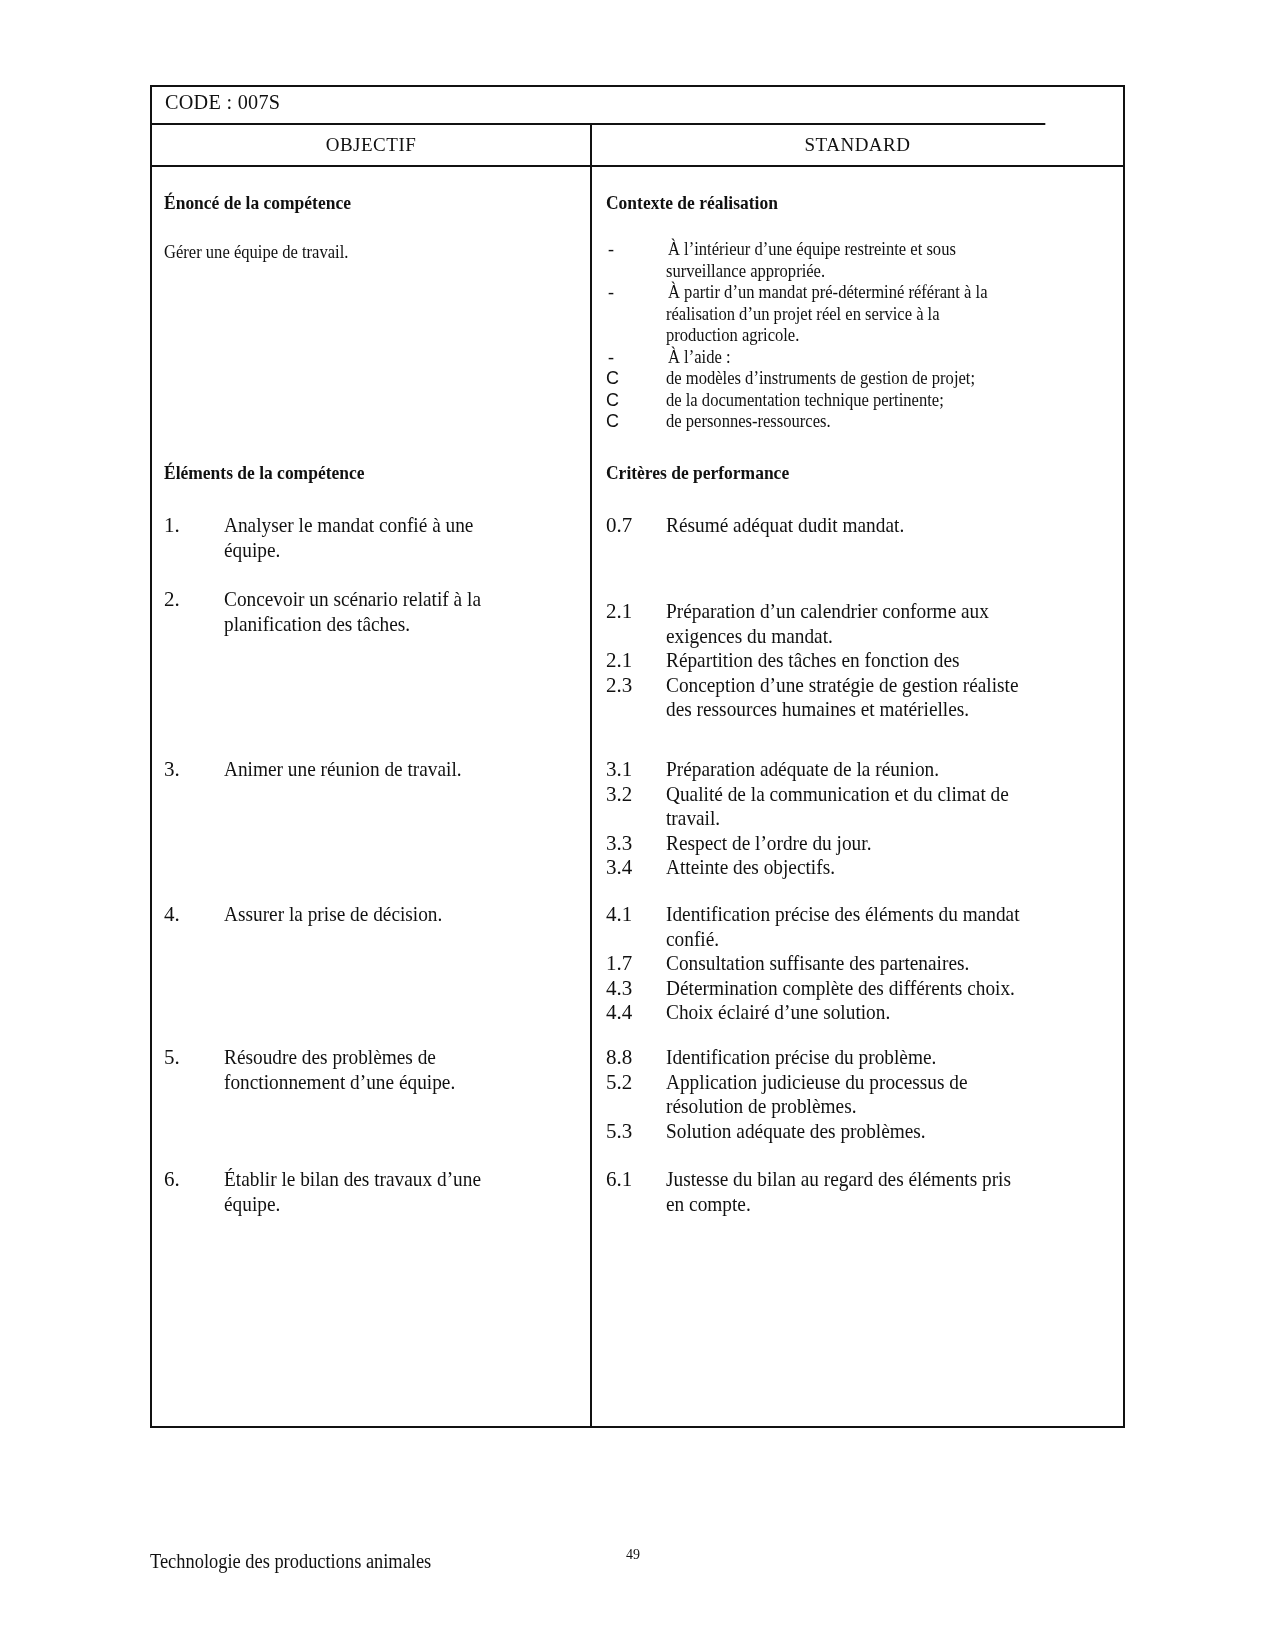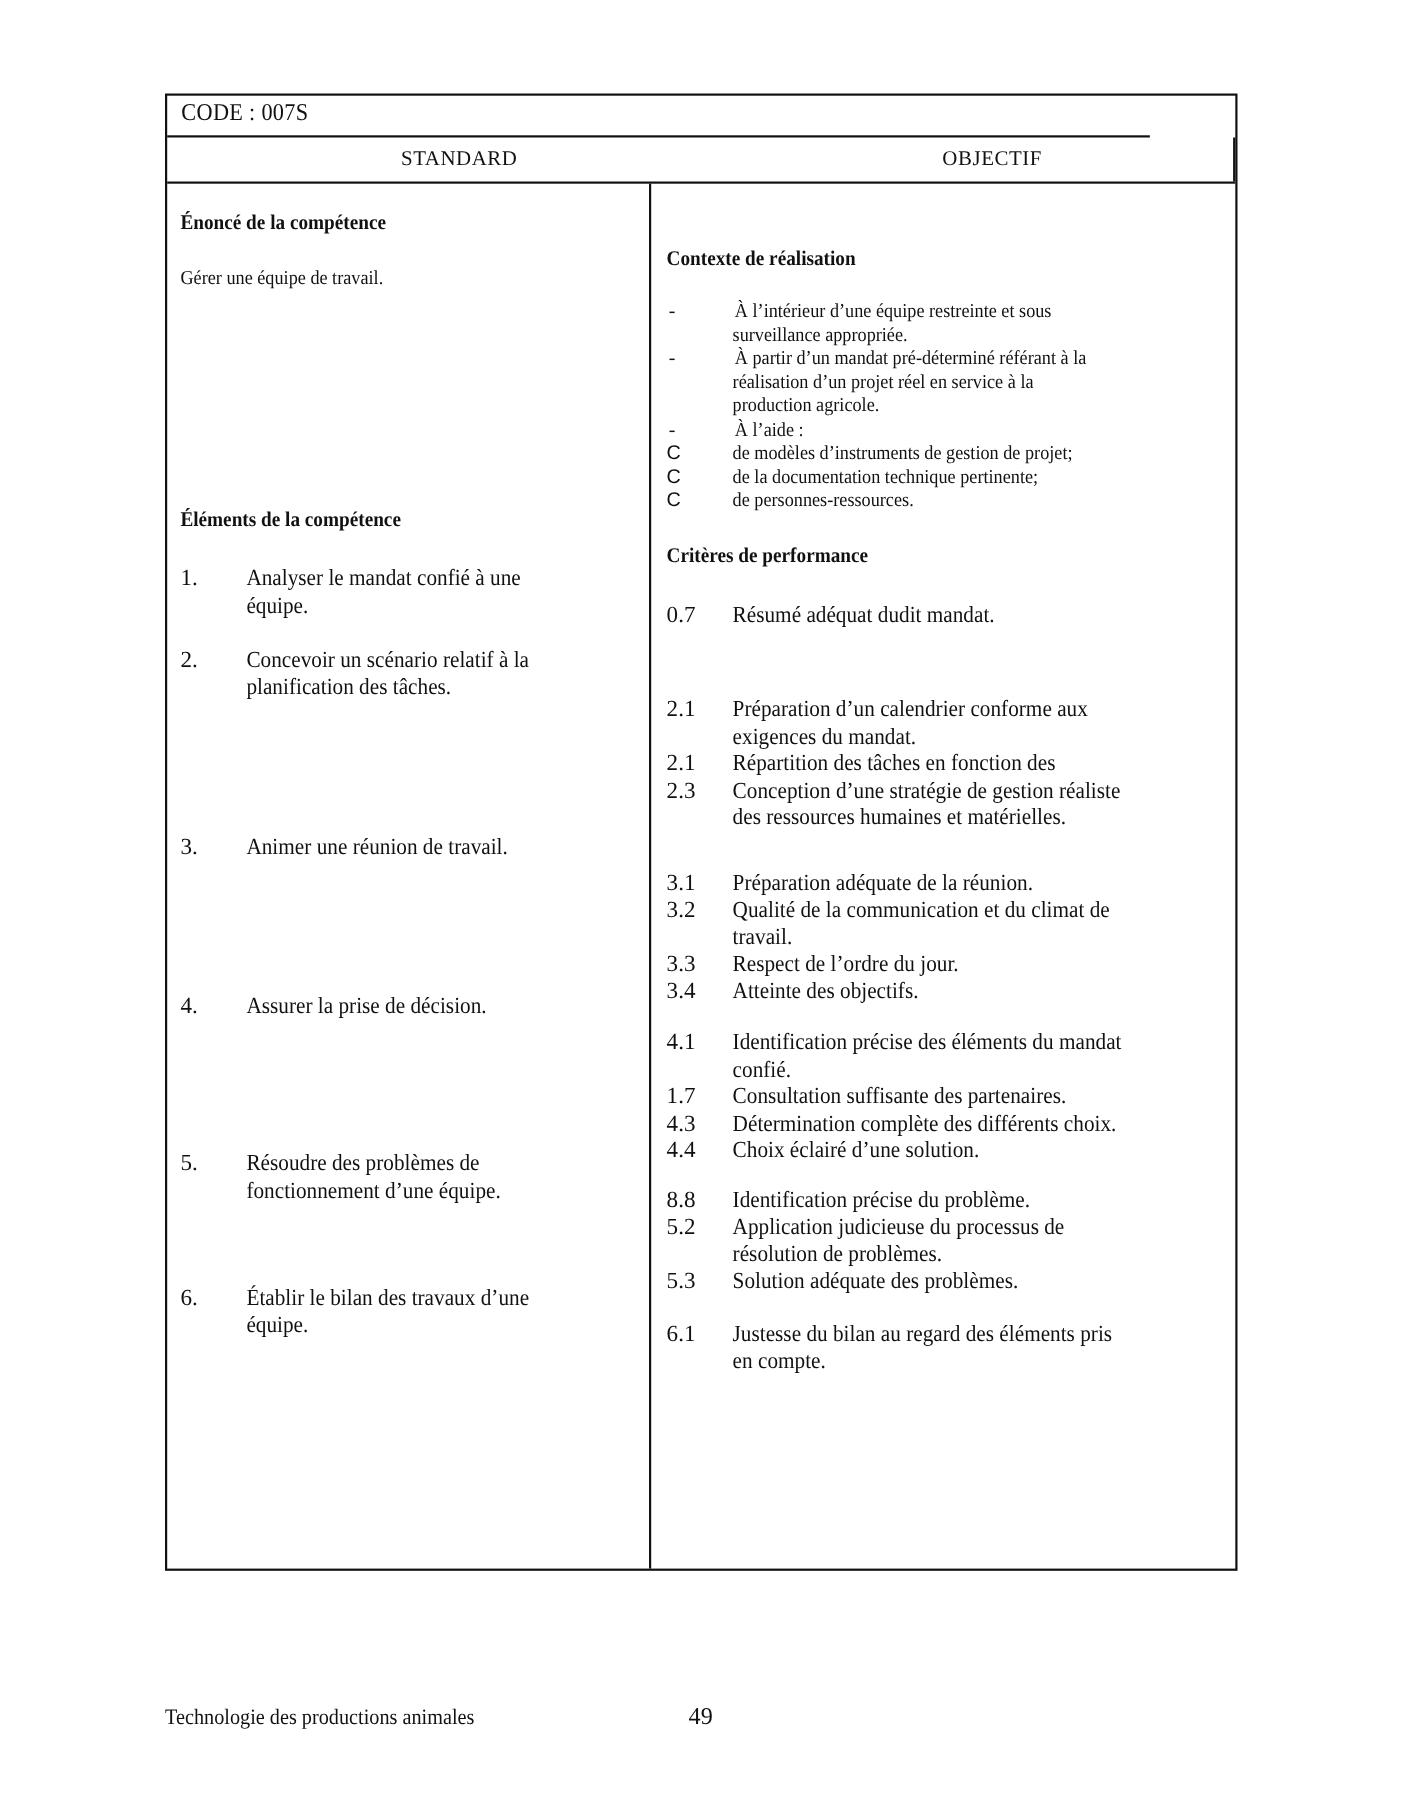--- a/index.html
+++ b/index.html
@@ -33,8 +33,8 @@
 <div class="frame">
   <div class="code-row">CODE : 007S</div>
   <div class="head-row">
+    <div class="head-cell col-left">OBJECTIF</div>
     <div class="head-cell col-right">STANDARD</div>
-    <div class="head-cell col-left">OBJECTIF</div>
   </div>
   <div class="body-row">
     <div class="cell col-left" id="left-cell">

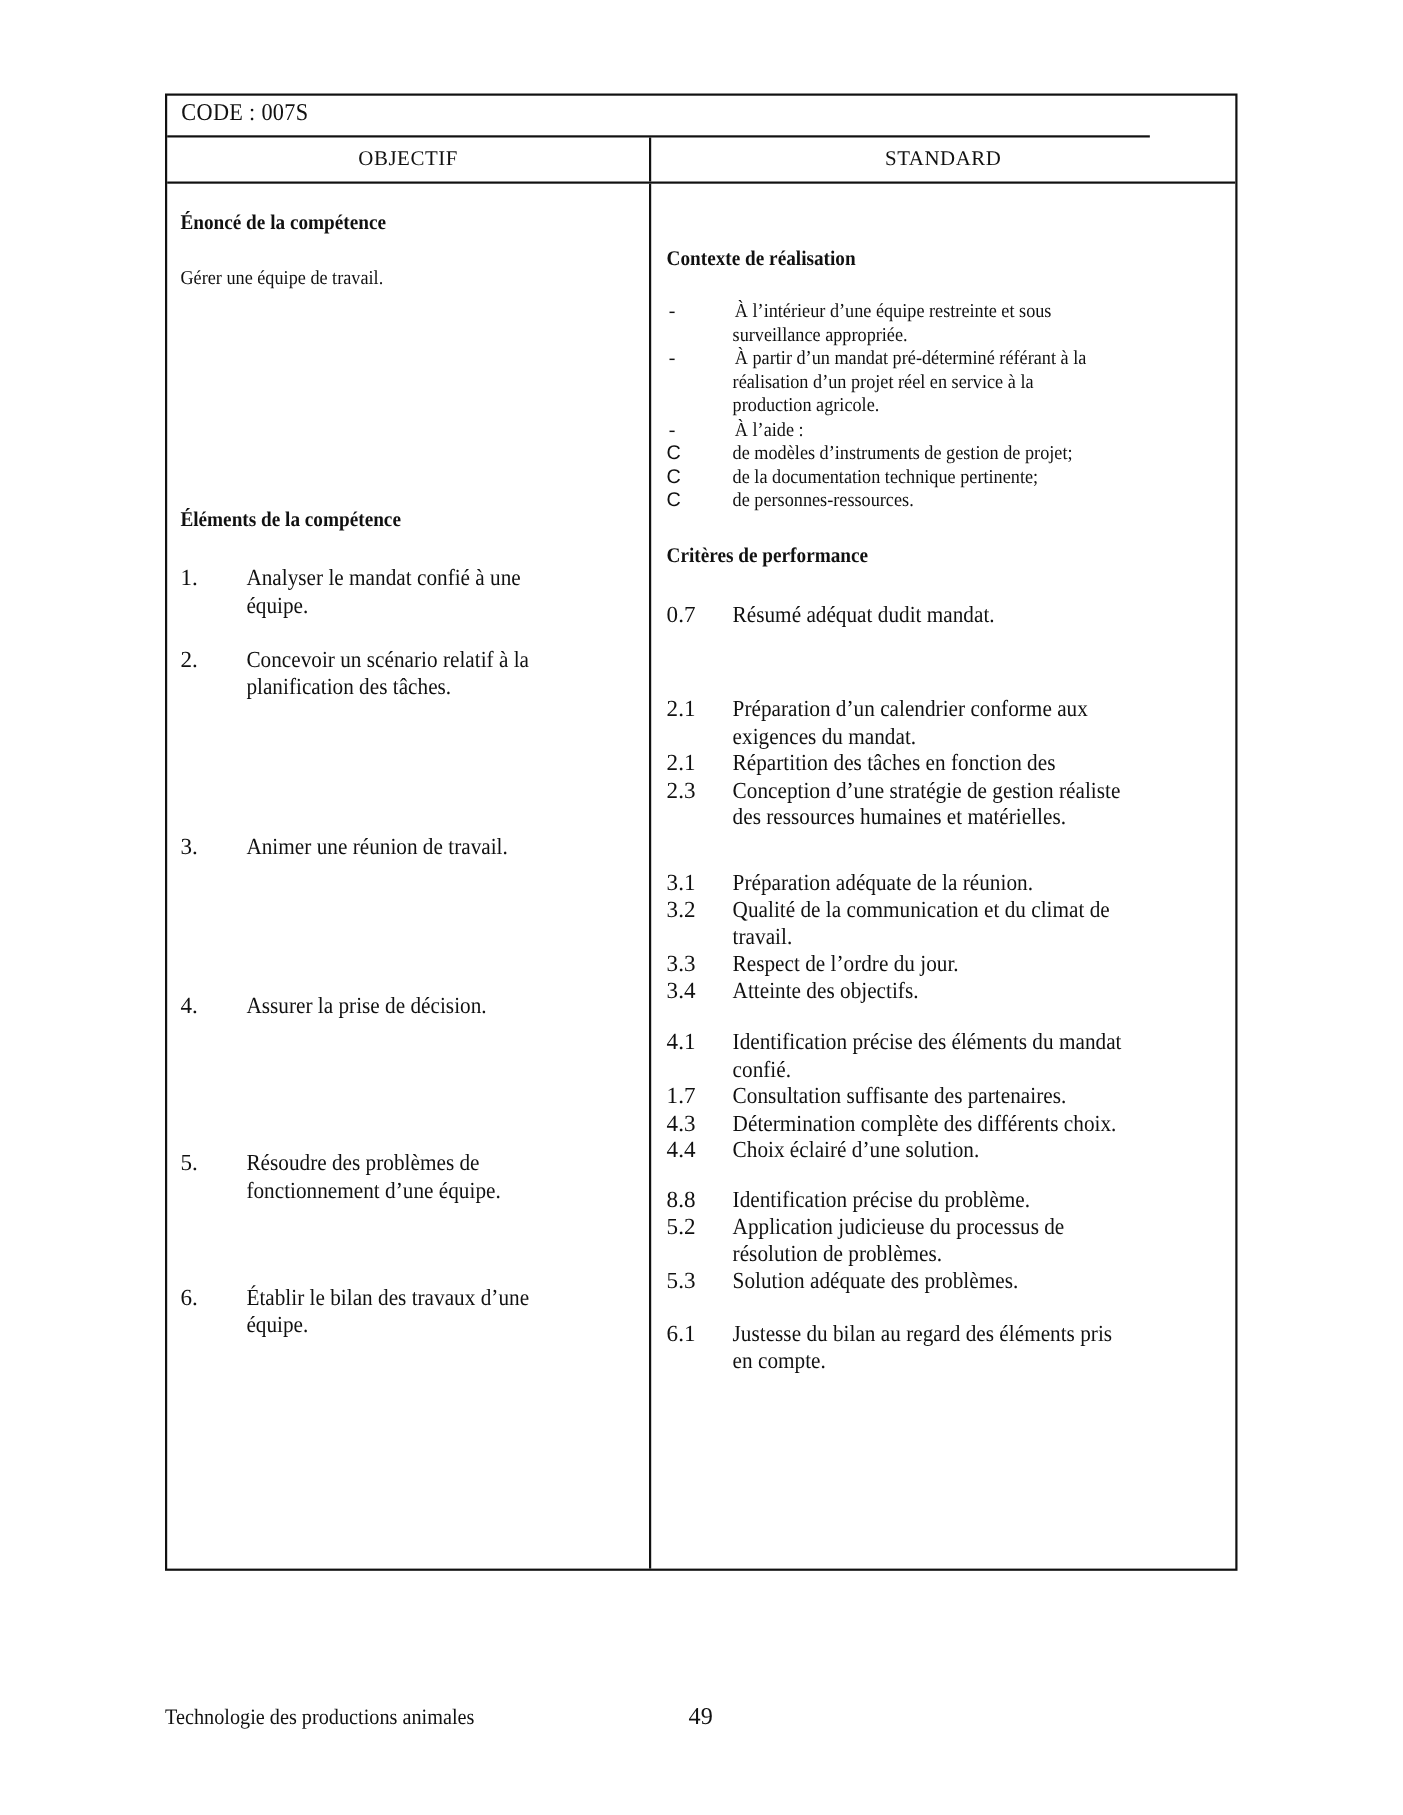--- a/index.html
+++ b/index.html
@@ -12,7 +12,7 @@
   .col-right { flex: 1; }
   .body-row { display: flex; height: calc(100% - 80px); }
   .cell { box-sizing: border-box; padding: 24px 0 0 12px; position: relative; }
-  .cell.col-right { padding-left: 14px; margin-top: 33px; }
+  .cell.col-right { padding-left: 14px; }
   .section-title { font-weight: bold; font-size: 19px; line-height: 24px; margin: 0; transform: scaleX(0.92); transform-origin: left; white-space: nowrap; }
   .small { font-size: 18px; line-height: 22px; transform: scaleX(0.92); transform-origin: left; }
   .ctx-line { display: flex; font-size: 18px; line-height: 21.5px; }

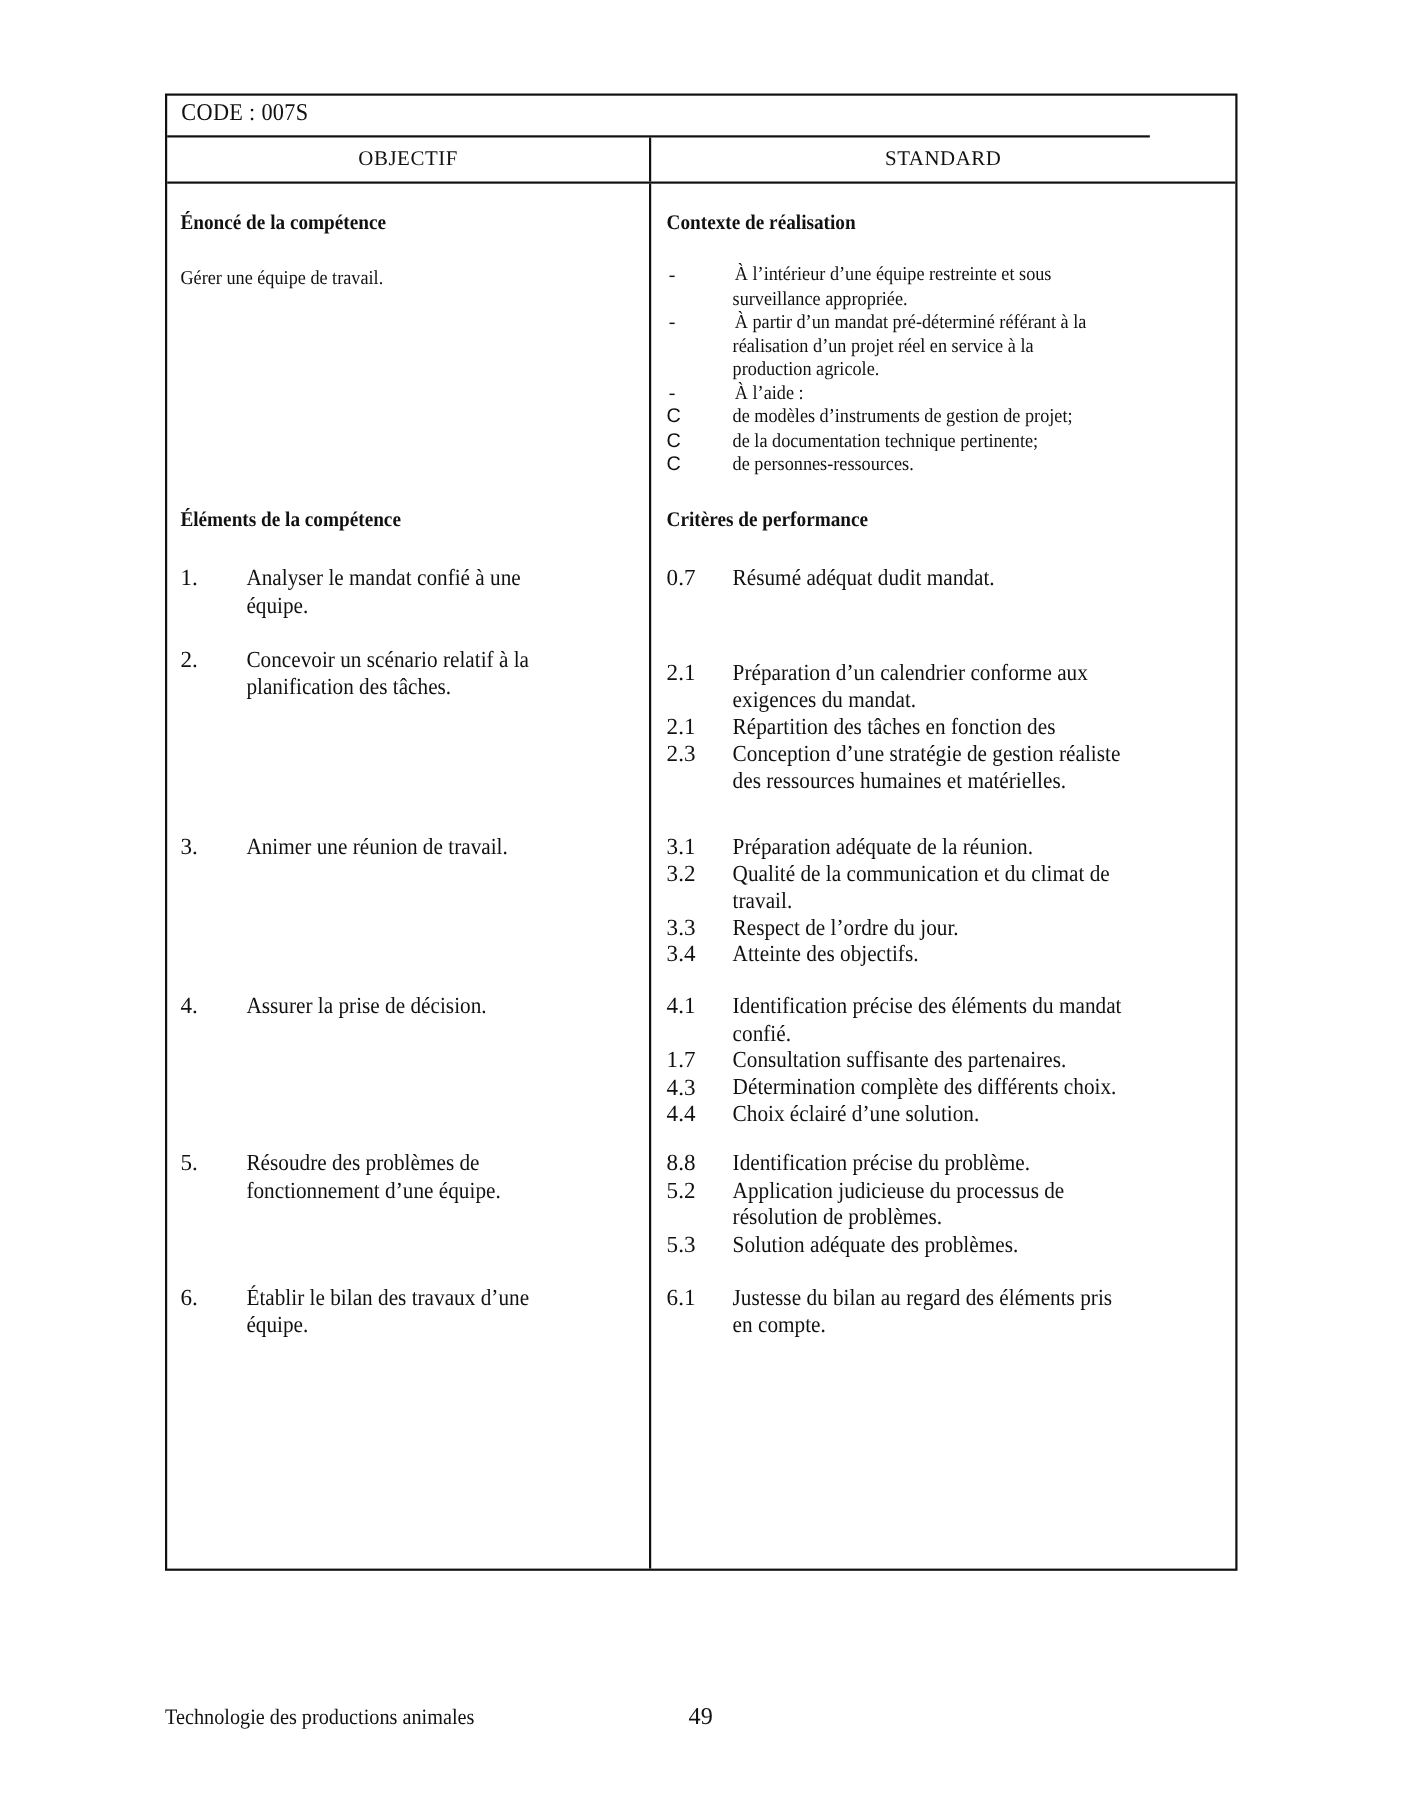--- a/index.html
+++ b/index.html
@@ -23,7 +23,7 @@
   .item .num { width: 60px; flex: none; }
   .item .txt { transform: scaleX(0.92); transform-origin: left; white-space: nowrap; }
   .footer-left { position: absolute; left: 150px; top: 1550px; font-size: 20px; transform: scaleX(0.92); transform-origin: left; }
-  .footer-page { position: absolute; left: 626px; top: 1547px; font-size: 22px; }
+  .footer-page { position: absolute; left: 626px; top: 1547px; font-size: 14px; }
   .abs { position: absolute; left: 12px; right: 8px; }
   .cell.col-right .abs { left: 14px; }
 </style>

